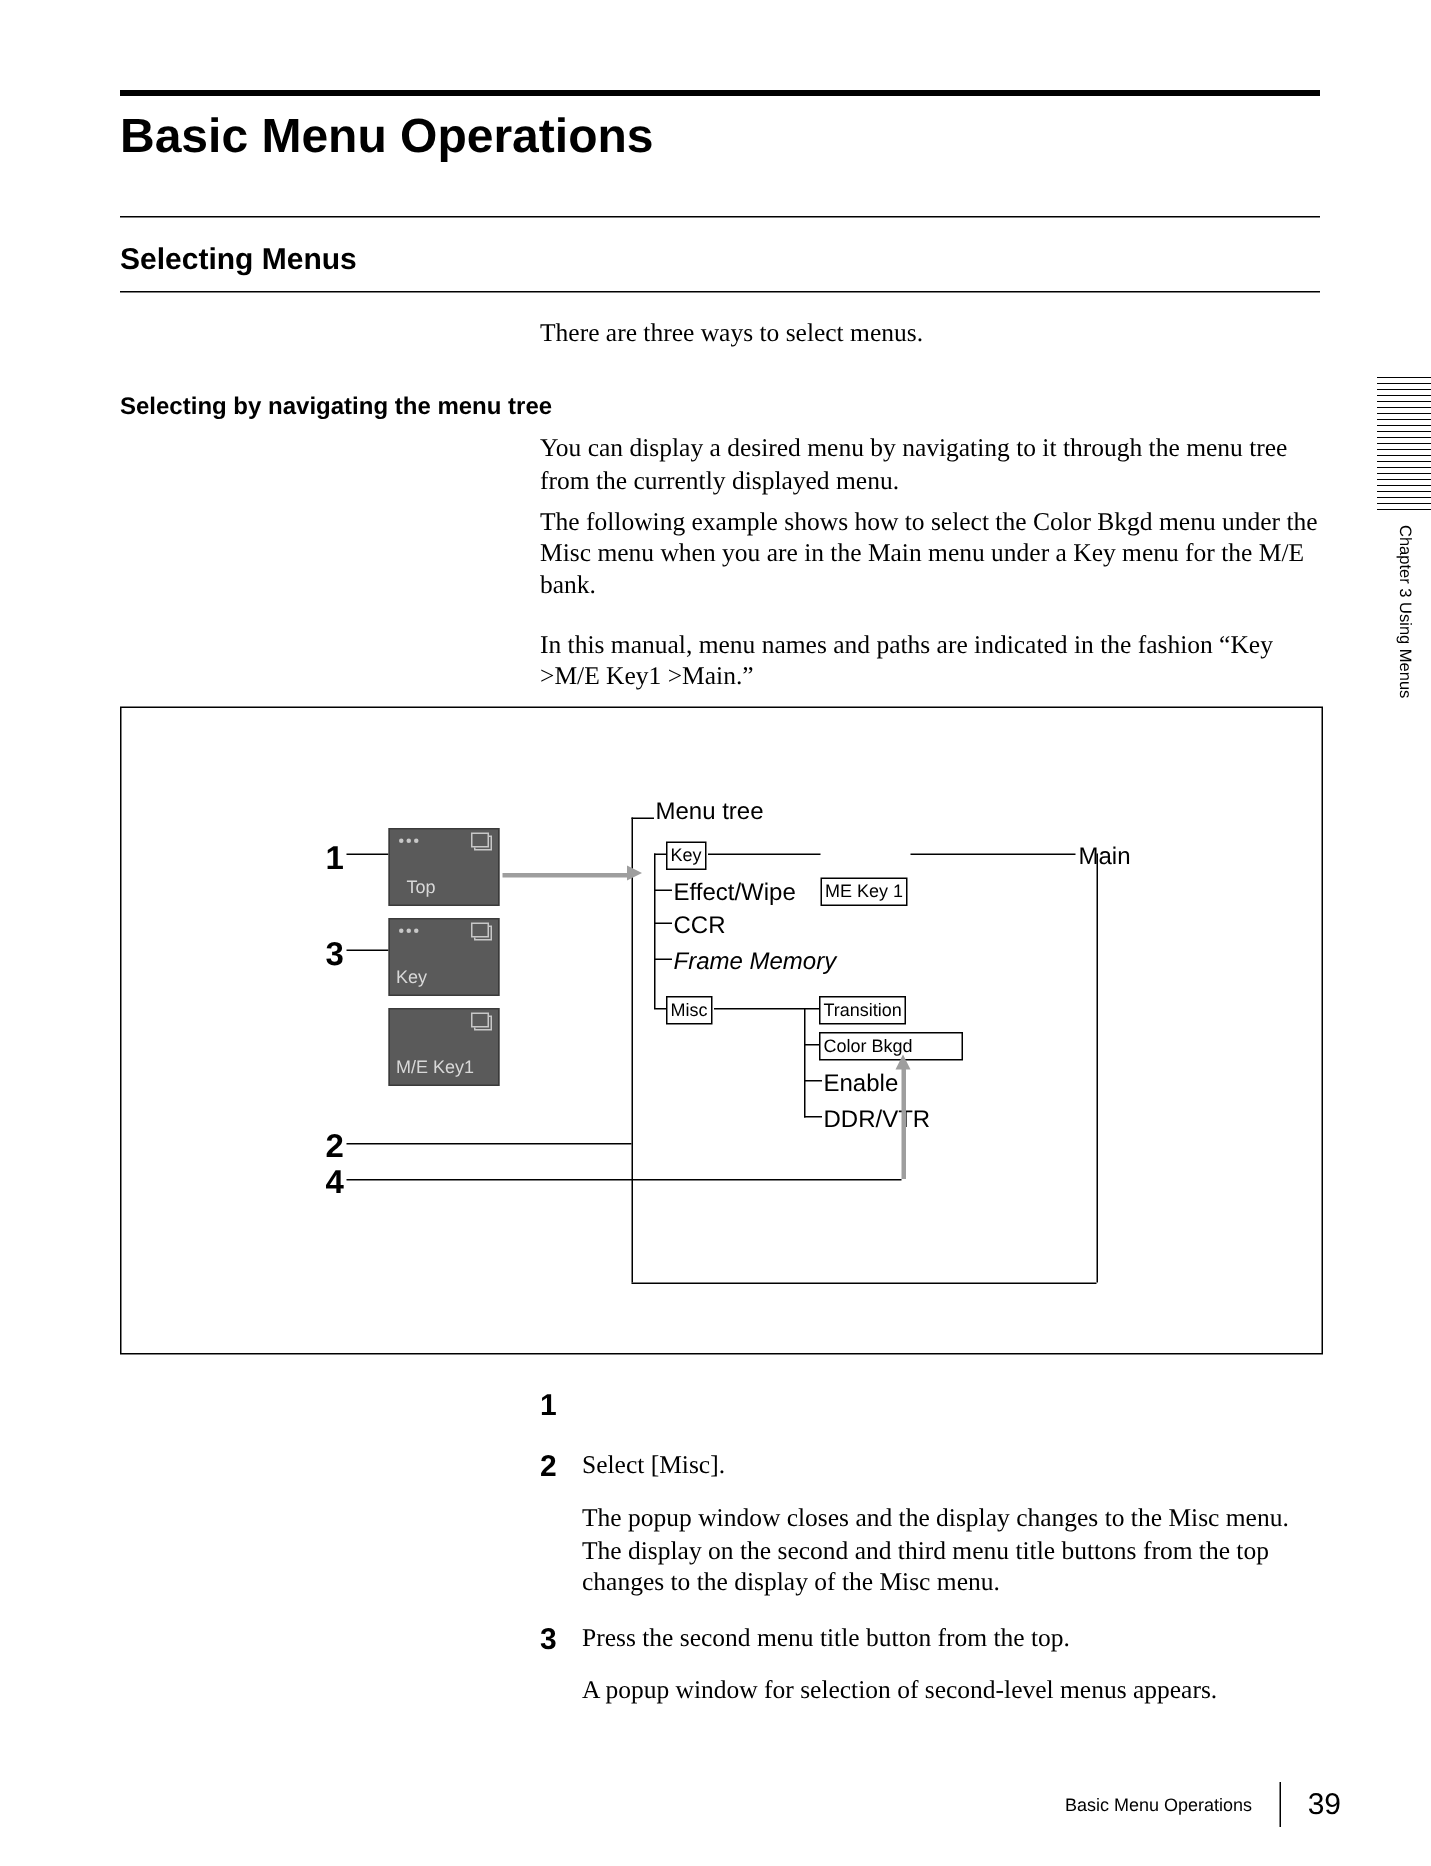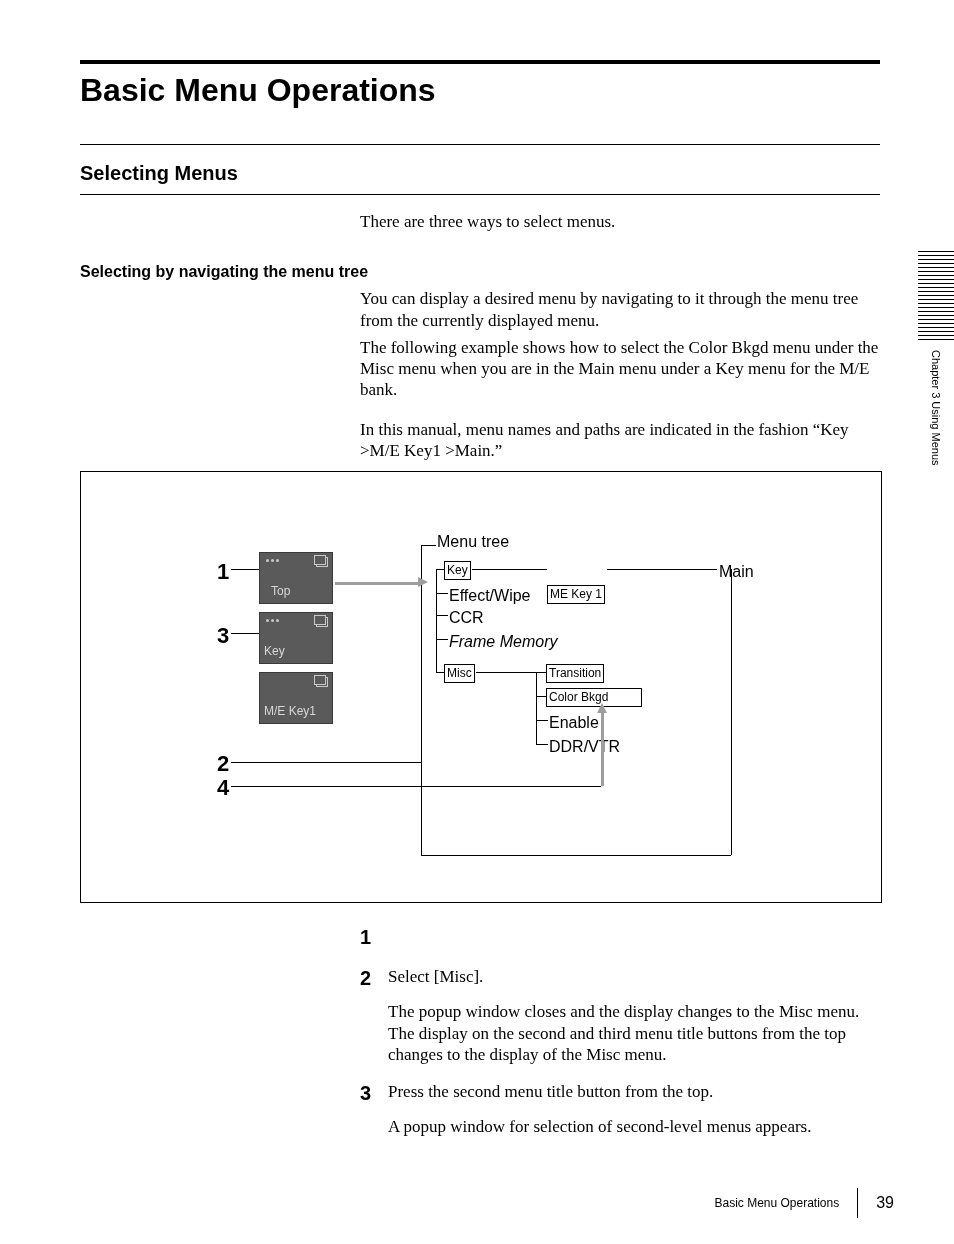--- a/index.html
+++ b/index.html
@@ -49,7 +49,7 @@
   
   .footer{position:absolute;right:60px;bottom:26px;display:flex;align-items:center;gap:14px;
           font-family:Helvetica,Arial,sans-serif;font-size:12px;}
-  .footer .pg{font-size:16px;}
+  .footer .pg{font-size:20px;}
   .footer .vr{width:1px;height:30px;background:#000;margin:0 4px;}
 </style>
 </head>

